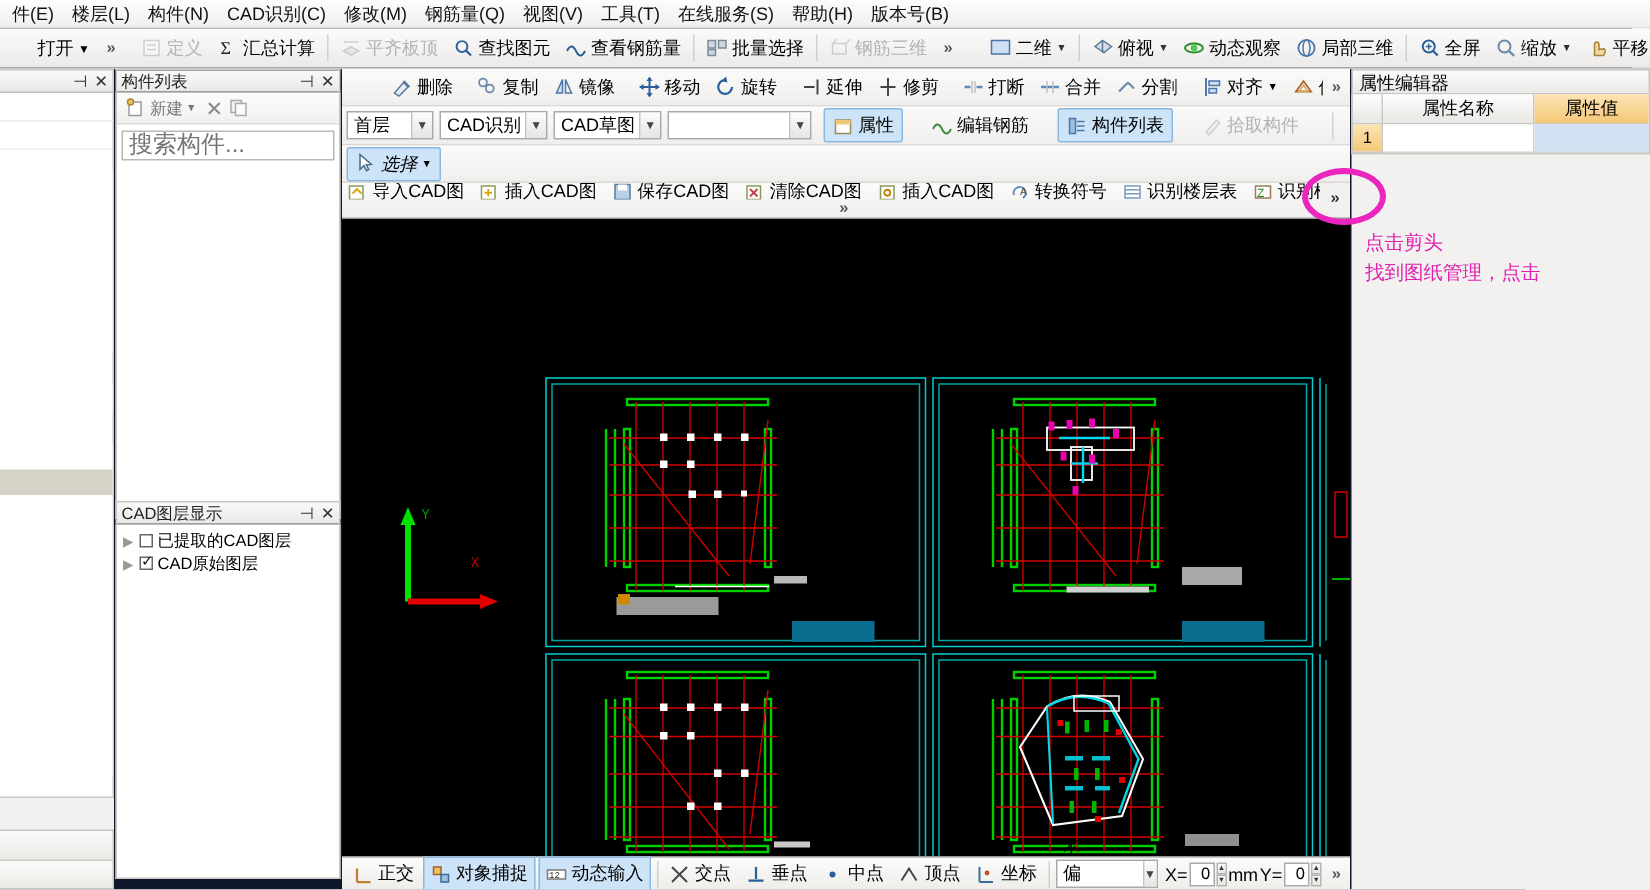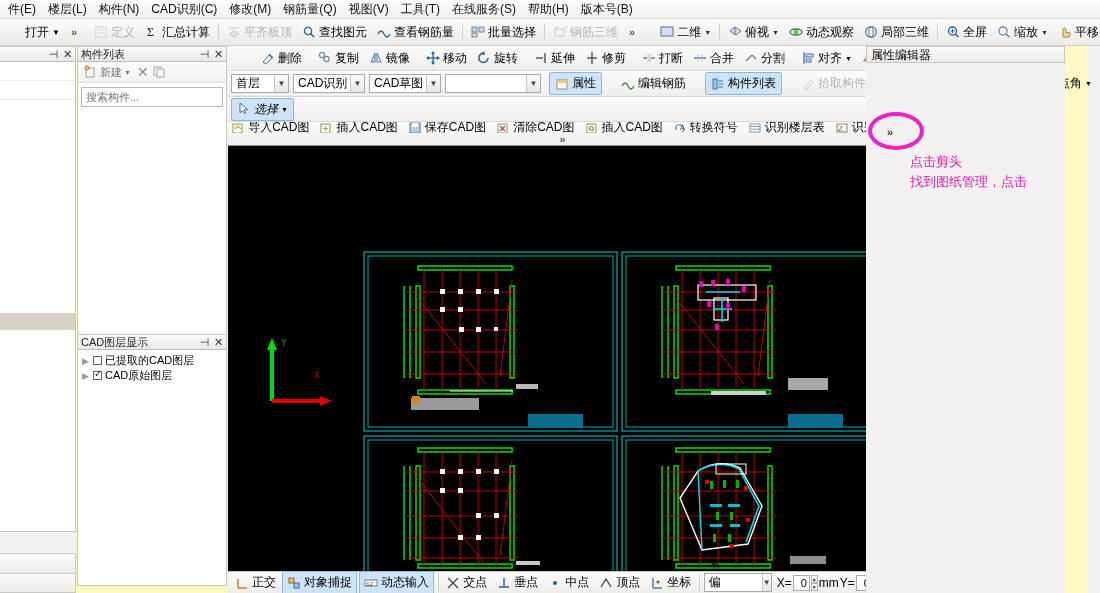--- a/index.html
+++ b/index.html
@@ -9,7 +9,7 @@
     font-size:12px; color:#000; background:#f0f0f0;
     -webkit-font-smoothing:none;
   }
-  .app { position:relative; width:1088px; height:593px; background:#fef9c3; }
+  .app { position:relative; width:1088px; height:593px; background:#0f172a; }
 
   
   .menubar {

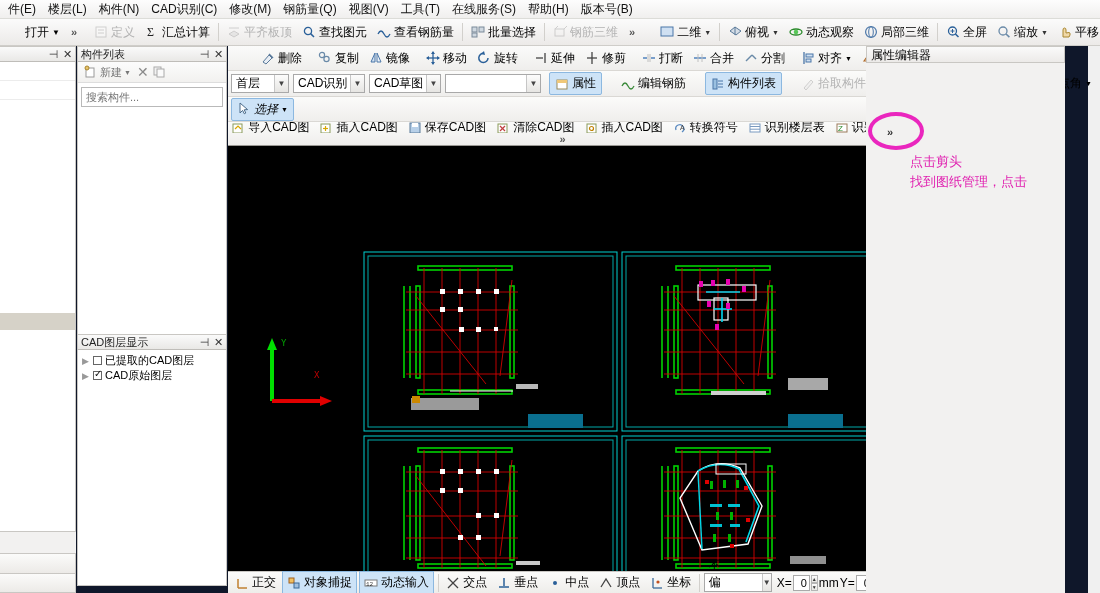--- a/index.html
+++ b/index.html
@@ -113,7 +113,7 @@
     display:flex; align-items:center; justify-content:center; font-style:normal; color:#333;}
 
   
-  .rightdock { position:absolute; left:866px; top:46px; width:199px; height:547px; background:#f2f1f0; }
+  .rightdock { position:absolute; left:901px; top:46px; width:199px; height:547px; background:#f2f1f0; }
   .prop-hdr { height:17px; line-height:17px; padding-left:4px; font-size:12px;
     background:linear-gradient(#fafafa,#eceae8); border:1px solid #c9c7c3;}
   .prop-table { border:1px solid #c9c7c3; border-top:none; background:#fff; }

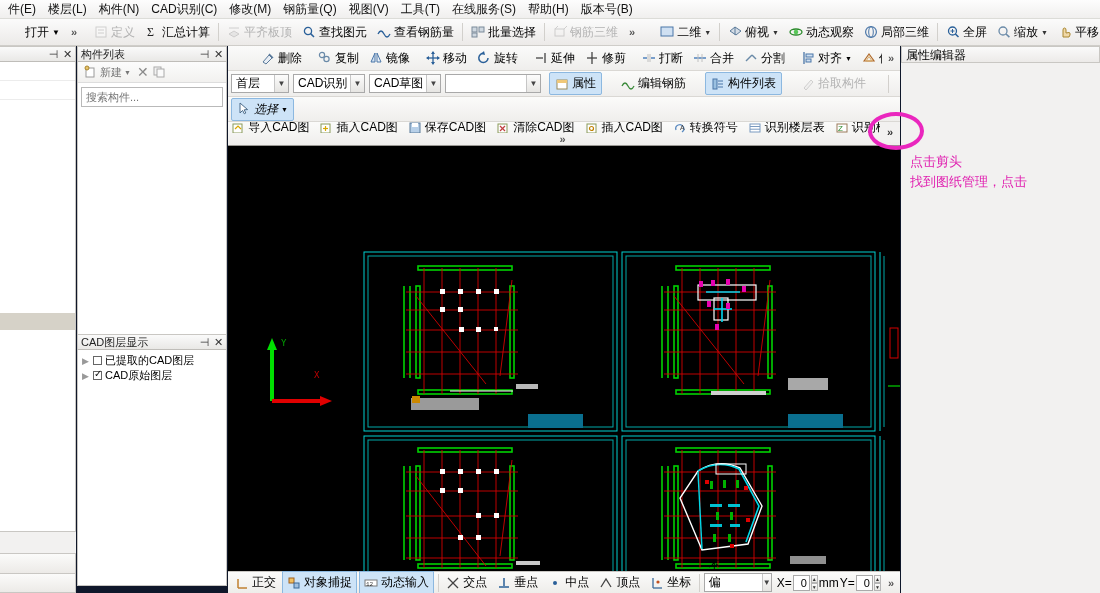--- a/index.html
+++ b/index.html
@@ -939,6 +939,18 @@
 
   <div class="rightdock">
     <div class="prop-hdr">属性编辑器</div>
+    <div class="prop-table">
+      <div class="pt-head">
+        <div class="c0"></div>
+        <div class="c1">属性名称</div>
+        <div class="c2">属性值</div>
+      </div>
+      <div class="pt-row">
+        <div class="c0">1</div>
+        <div class="c1"></div>
+        <div class="c2"></div>
+      </div>
+    </div>
   </div>
 
   <div style="position:absolute;left:880px;top:122px;width:20px;height:20px;display:flex;align-items:center;justify-content:center;background:#f2f1f0;">

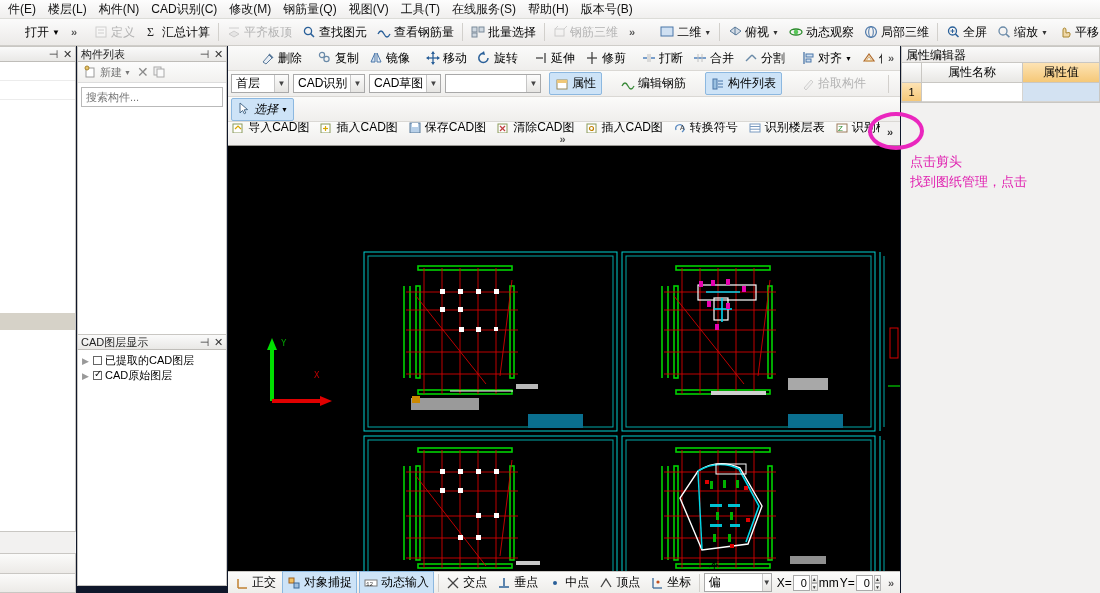--- a/index.html
+++ b/index.html
@@ -72,7 +72,7 @@
   .comp-tools .tb { display:flex; align-items:center; gap:2px; font-size:11px; padding:1px 3px; color:#777; }
   .searchrow { margin:4px 3px; height:20px; border:1px solid #b9b9b9; background:#fff;
      display:flex; align-items:center; }
-  .searchrow input { border:none; outline:none; flex:1; font-size:11px; padding-left:4px; color:#999;
+  .searchrow input { border:none; outline:none; flex:1; font-size:16px; padding-left:4px; color:#999;
      font-family:"Liberation Sans",sans-serif; background:transparent; }
   .searchicon { width:20px; text-align:center; color:#2a6099; font-size:12px; }
 

